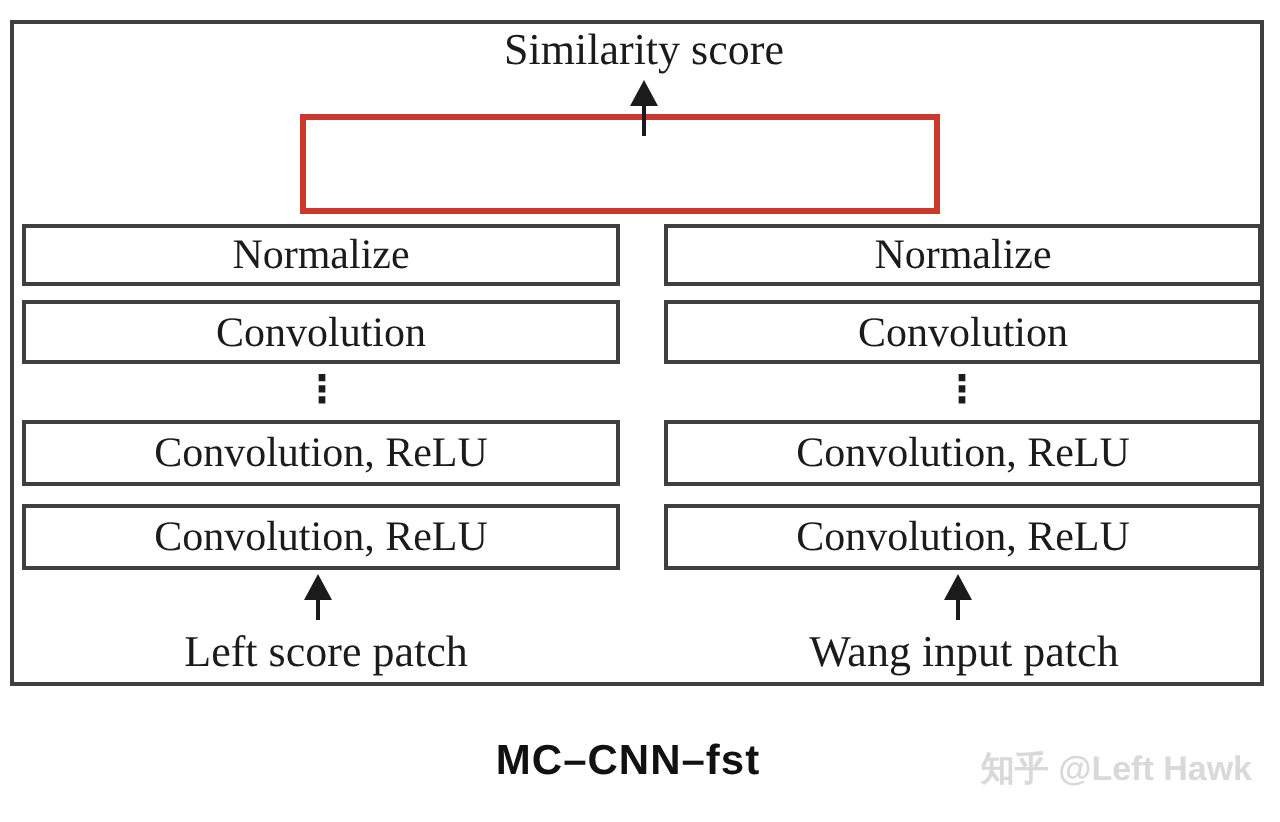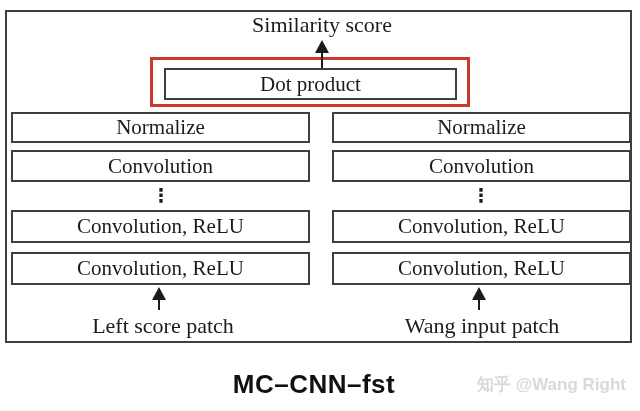--- a/index.html
+++ b/index.html
@@ -139,7 +139,6 @@
   </div>
 
   <div class="red-box"></div>
-  <div class="layer-box dot-box">Dot product</div>
 
   <div class="col-left">
     <div class="layer-box row-0">Normalize</div>

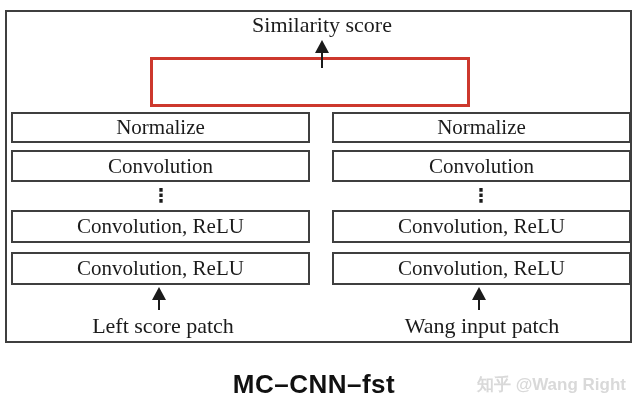--- a/index.html
+++ b/index.html
@@ -108,7 +108,7 @@
     left: 314px; top: 369px;
     transform: translateX(-50%);
     font-family: "Liberation Sans", "DejaVu Sans", sans-serif;
-    font-size: 26px;
+    font-size: 21px;
     font-weight: 700;
     letter-spacing: 0.5px;
     color: #111111;

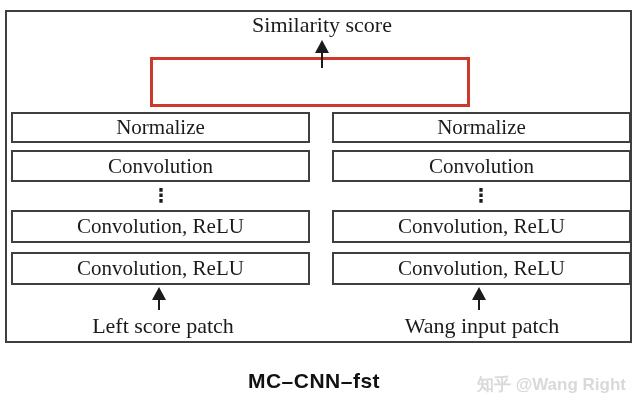--- a/index.html
+++ b/index.html
@@ -169,7 +169,7 @@
   <div class="input-label input-label-right">Wang input patch</div>
 
   <div class="caption">MC–CNN–fst</div>
-  <div class="watermark">知乎 @Wang Right</div>
+  <div class="watermark">知乎 @Left Hawk</div>
 
 </div>
 

